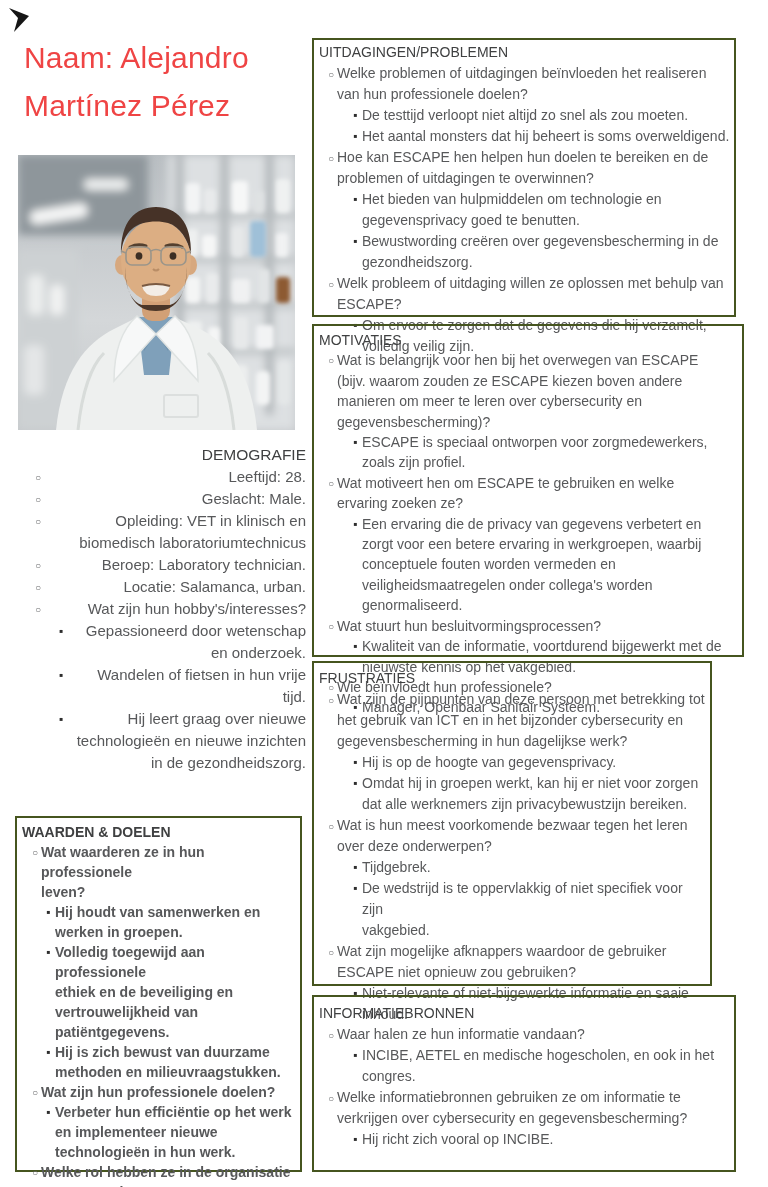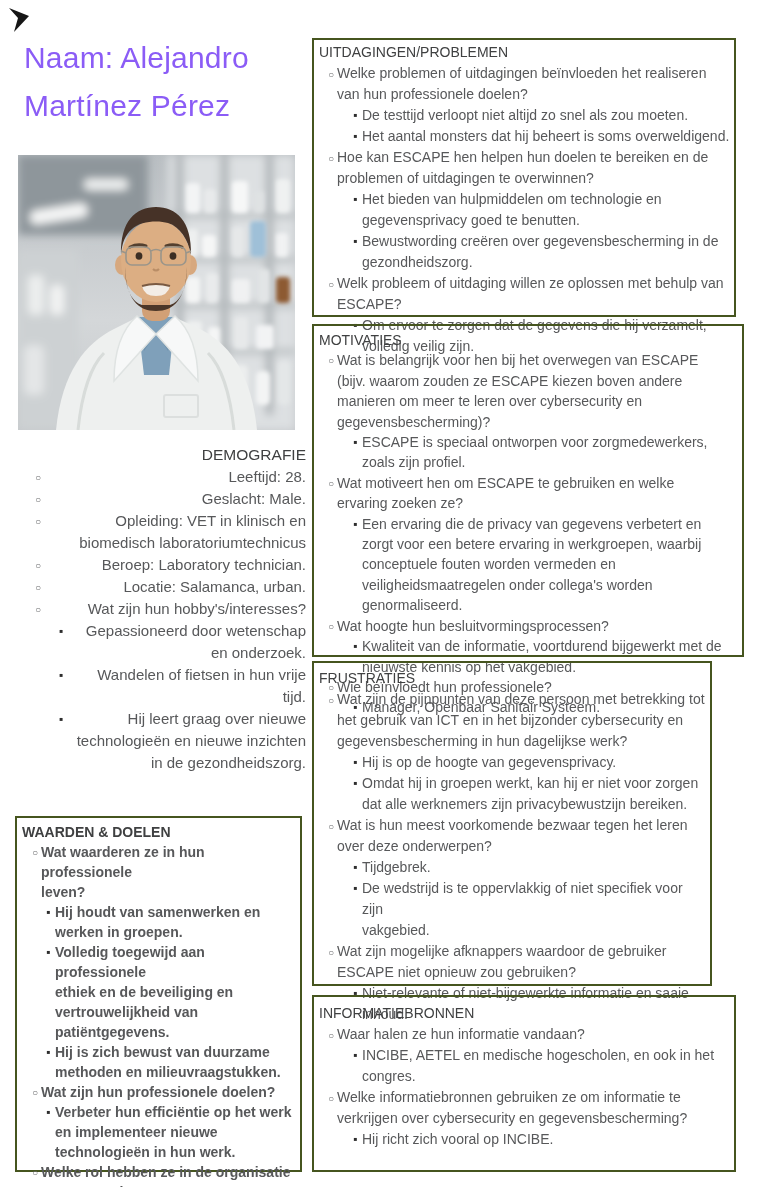--- a/index.html
+++ b/index.html
@@ -15,7 +15,7 @@
   
   #persona-title{
     left:24px;top:34px;width:300px;
-    font-size:30px;line-height:48px;color:#8b5cf6;letter-spacing:.2px;
+    font-size:30px;line-height:48px;color:#ef4444;letter-spacing:.2px;
   }
   
   #photo-frame{left:18px;top:155px;width:277px;height:275px;overflow:hidden;background:#cfd3d6;}

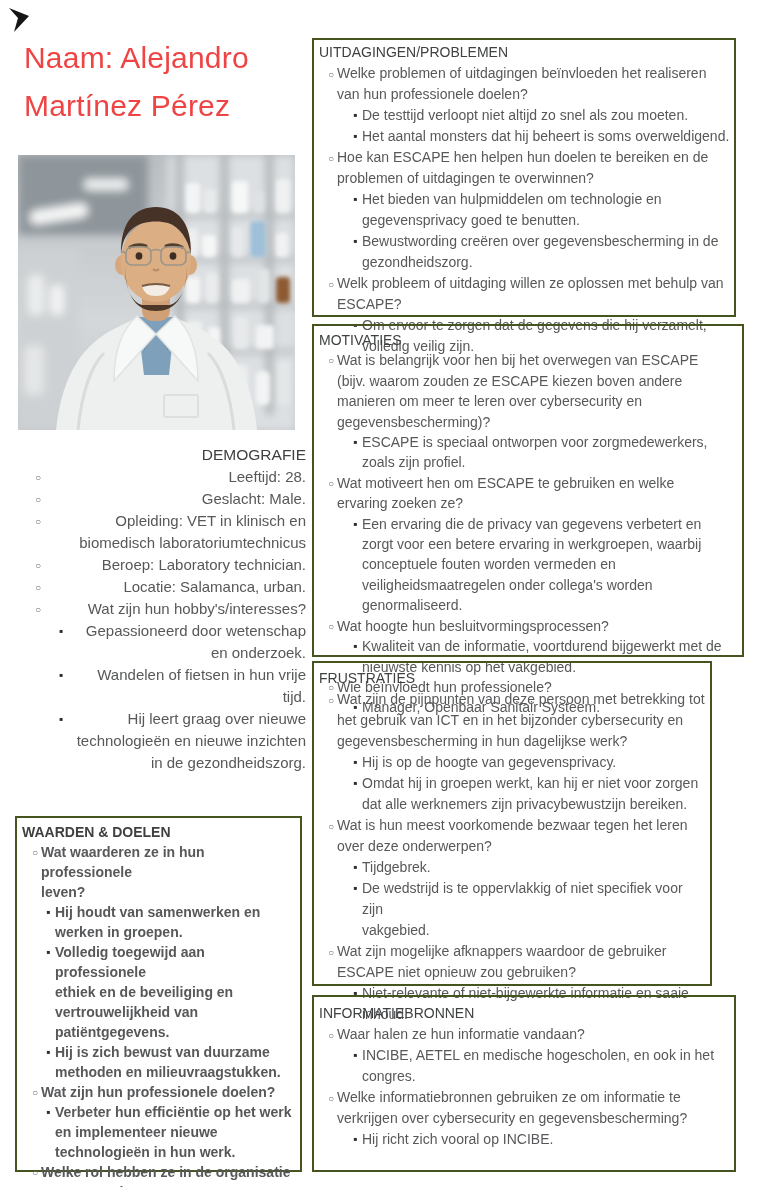--- a/index.html
+++ b/index.html
@@ -317,7 +317,7 @@
       </div>
       <div class="it q">
         <span class="bu">○</span>
-        <span class="tx">Wat hoogte hun besluitvormingsprocessen?</span>
+        <span class="tx">Wat stuurt hun besluitvormingsprocessen?</span>
       </div>
       <div class="it a">
         <span class="bu">▪</span>

